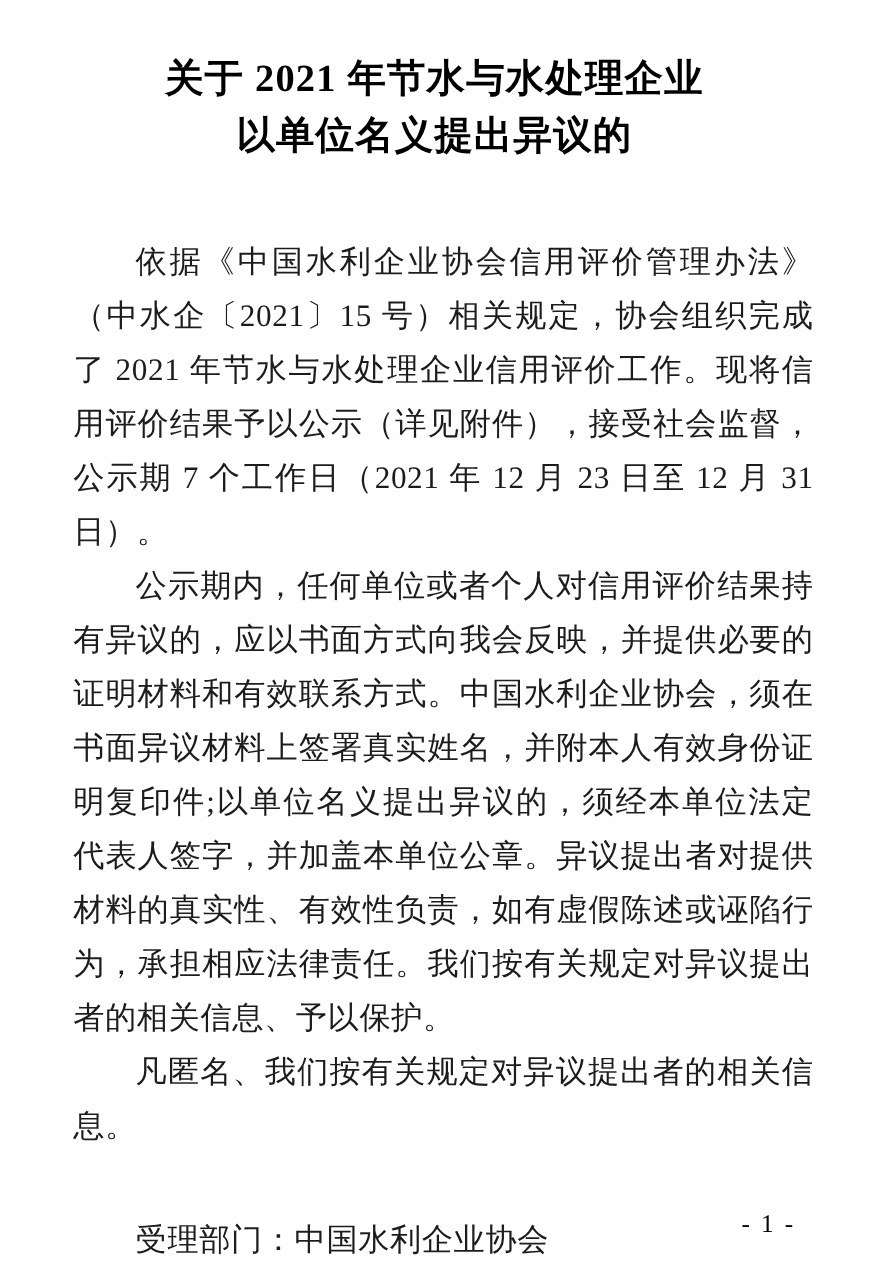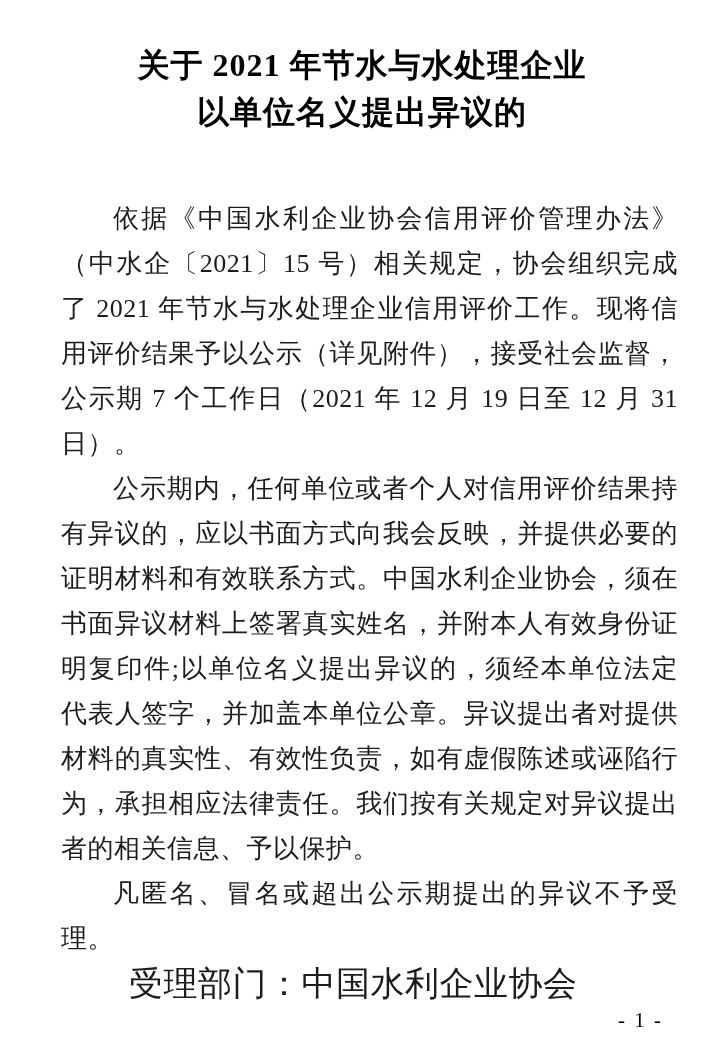--- a/index.html
+++ b/index.html
@@ -74,7 +74,7 @@
   </h1>
 
   <div class="doc-body">
-    <p>依据《中国水利企业协会信用评价管理办法》（中水企〔2021〕15 号）相关规定，协会组织完成了 2021 年节水与水处理企业信用评价工作。现将信用评价结果予以公示（详见附件），接受社会监督，公示期 7 个工作日（2021 年 12 月 19 日至 12 月 31 日）。</p>
+    <p>依据《中国水利企业协会信用评价管理办法》（中水企〔2021〕15 号）相关规定，协会组织完成了 2021 年节水与水处理企业信用评价工作。现将信用评价结果予以公示（详见附件），接受社会监督，公示期 7 个工作日（2021 年 12 月 23 日至 12 月 31 日）。</p>
     <p>公示期内，任何单位或者个人对信用评价结果持有异议的，应以书面方式向我会反映，并提供必要的证明材料和有效联系方式。中国水利企业协会，须在书面异议材料上签署真实姓名，并附本人有效身份证明复印件;以单位名义提出异议的，须经本单位法定代表人签字，并加盖本单位公章。异议提出者对提供材料的真实性、有效性负责，如有虚假陈述或诬陷行为，承担相应法律责任。我们按有关规定对异议提出者的相关信息、予以保护。</p>
     <p>凡匿名、冒名或超出公示期提出的异议不予受理。</p>
 

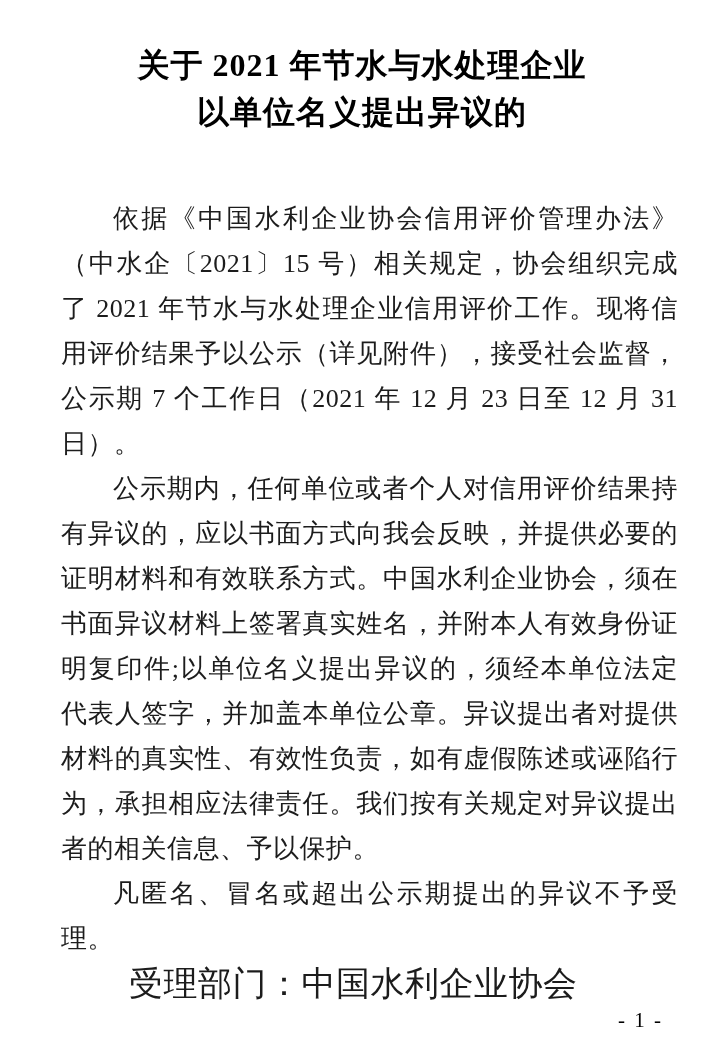--- a/index.html
+++ b/index.html
@@ -76,7 +76,7 @@
   <div class="doc-body">
     <p>依据《中国水利企业协会信用评价管理办法》（中水企〔2021〕15 号）相关规定，协会组织完成了 2021 年节水与水处理企业信用评价工作。现将信用评价结果予以公示（详见附件），接受社会监督，公示期 7 个工作日（2021 年 12 月 23 日至 12 月 31 日）。</p>
     <p>公示期内，任何单位或者个人对信用评价结果持有异议的，应以书面方式向我会反映，并提供必要的证明材料和有效联系方式。中国水利企业协会，须在书面异议材料上签署真实姓名，并附本人有效身份证明复印件;以单位名义提出异议的，须经本单位法定代表人签字，并加盖本单位公章。异议提出者对提供材料的真实性、有效性负责，如有虚假陈述或诬陷行为，承担相应法律责任。我们按有关规定对异议提出者的相关信息、予以保护。</p>
-    <p>凡匿名、冒名或超出公示期提出的异议不予受理。</p>
+    <p>凡匿名、我们按有关规定对异议提出者的相关信息。</p>
 
     <div class="contact-block">
       <div class="contact-line">

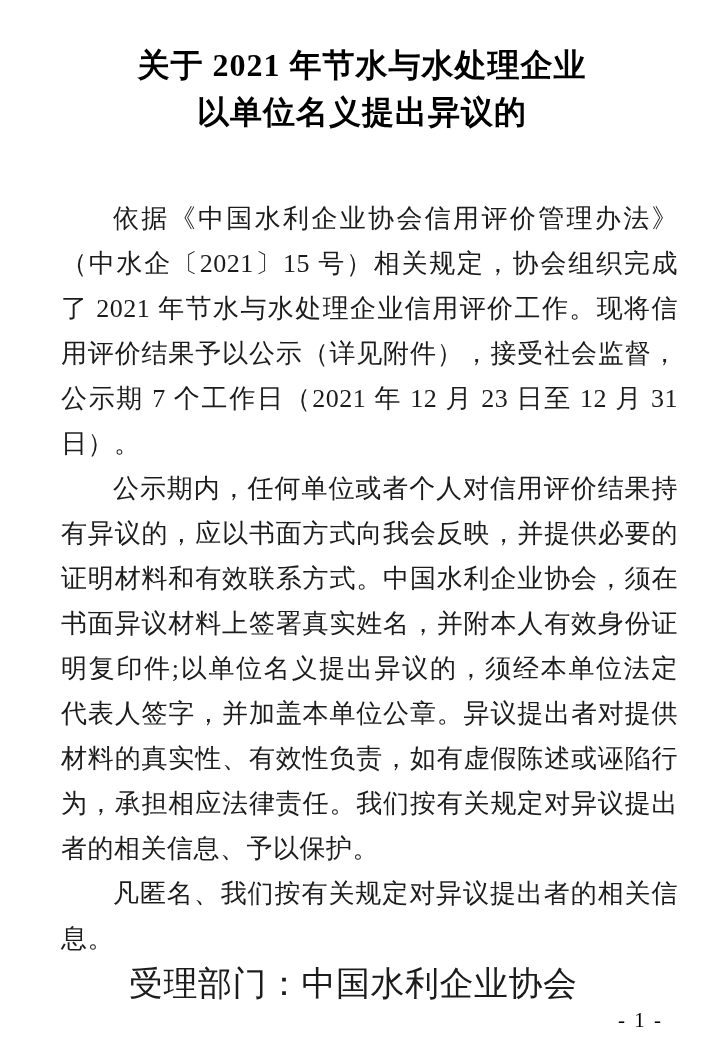--- a/index.html
+++ b/index.html
@@ -45,8 +45,9 @@
     text-indent: 2em;
   }
   .contact-block {
+    margin-top: 50px;
     color: #1c1c1c;
-    font-size: 34px;
+    font-size: 26px;
     line-height: 46px;
   }
   .contact-line {

